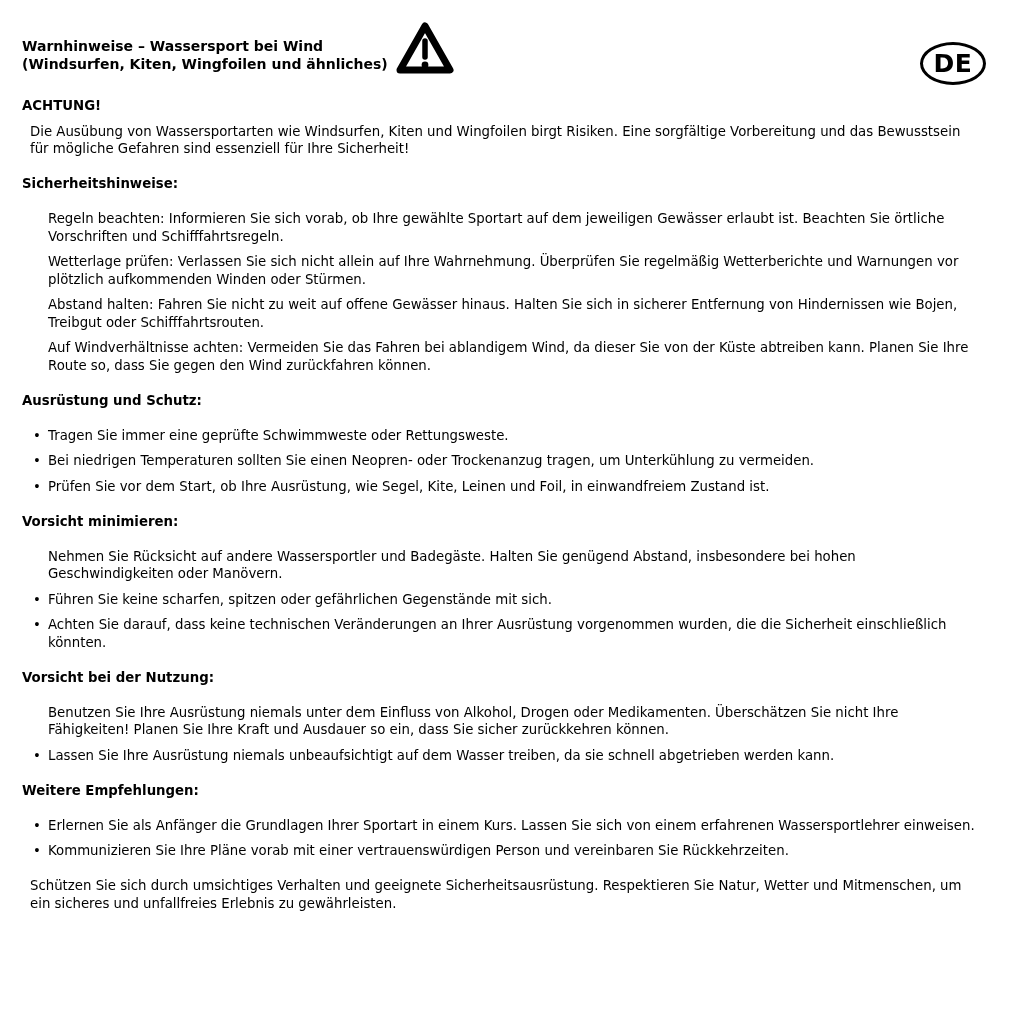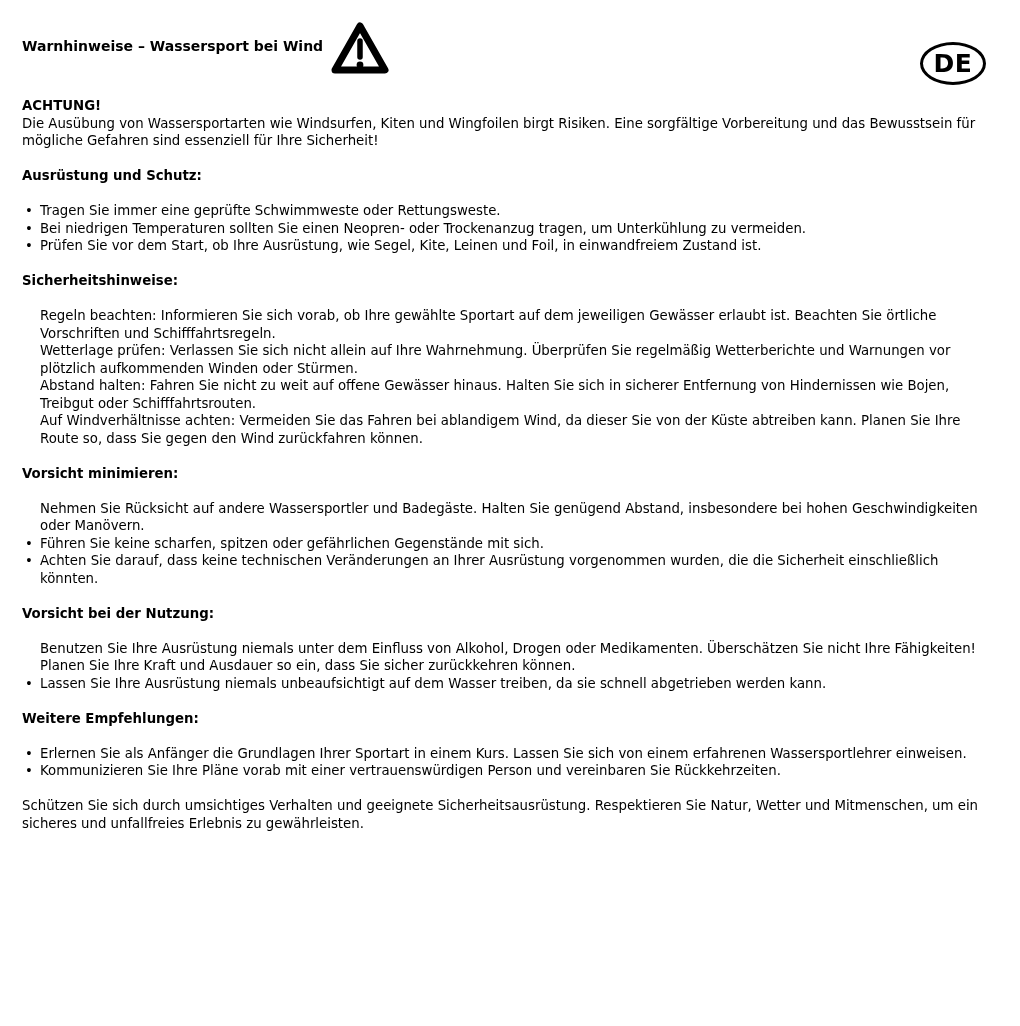--- a/index.html
+++ b/index.html
@@ -98,6 +98,7 @@
   <div class="header">
     <div class="title-block">
       <div>Warnhinweise – Wassersport bei Wind</div>
+      <div>(Windsurfen, Kiten, Wingfoilen und ähnliches)</div>
     </div>
     <span class="warning-triangle">
       <svg width="60" height="60" viewBox="0 0 60 60" aria-hidden="true">

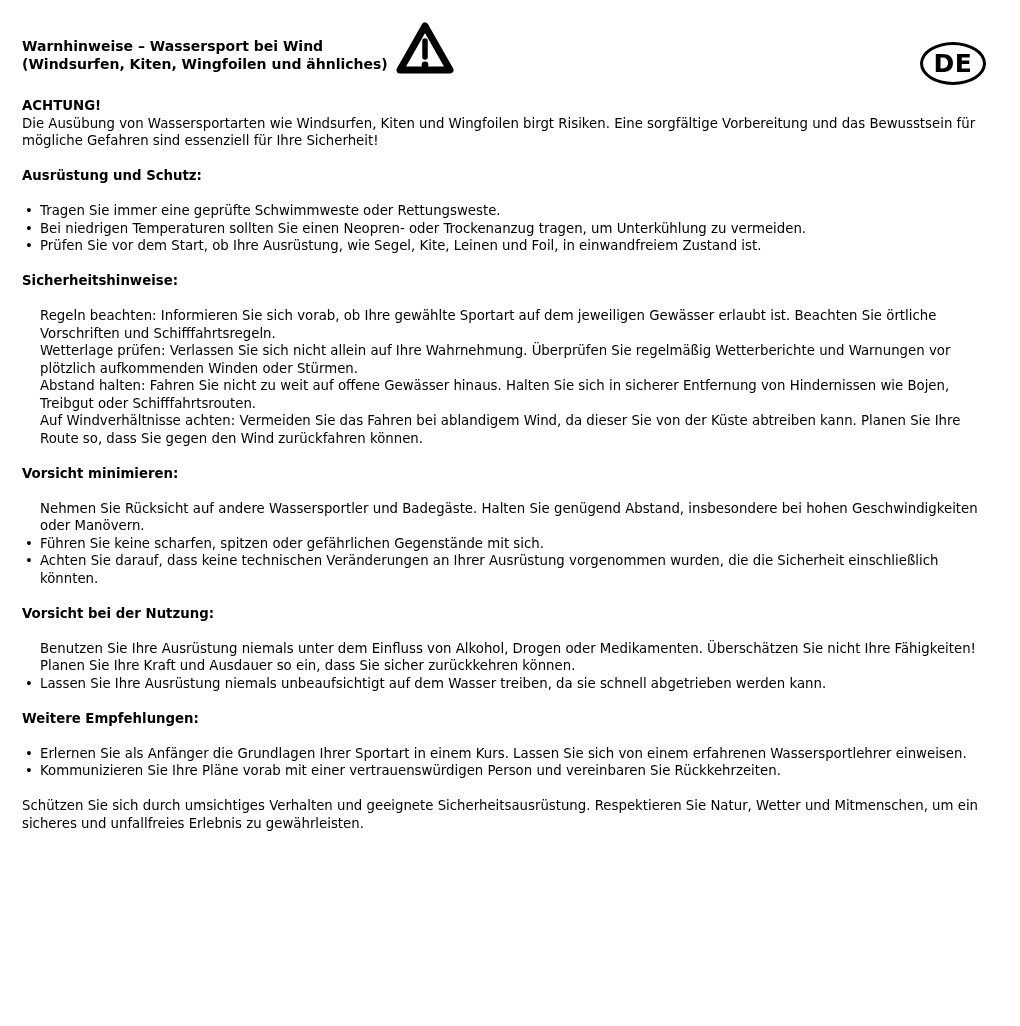--- a/index.html
+++ b/index.html
@@ -74,7 +74,7 @@
     margin-bottom: 0;
   }
   .item {
-    margin: 0;
+    margin: 8px;
   }
   .item.indent {
     padding-left: 18px;

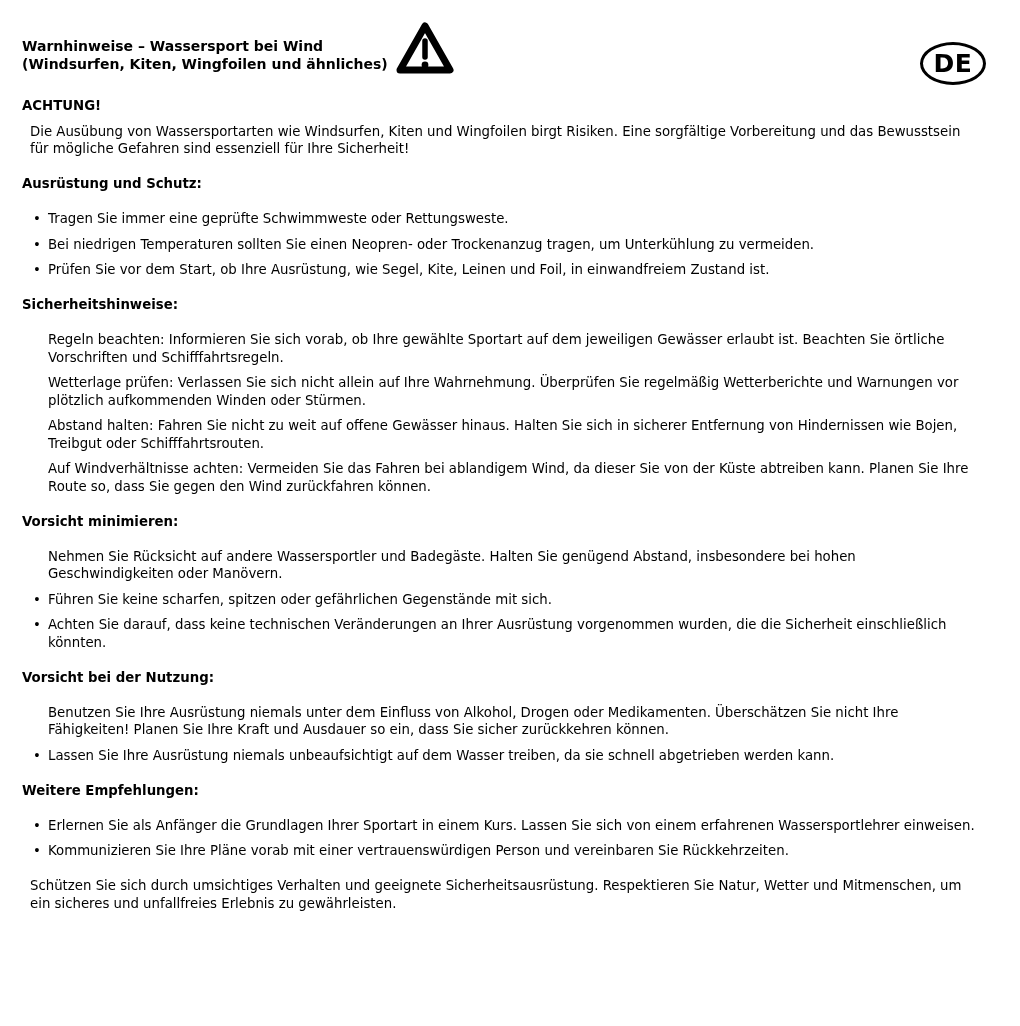--- a/index.html
+++ b/index.html
@@ -118,17 +118,17 @@
         <p class="item paragraph">Die Ausübung von Wassersportarten wie Windsurfen, Kiten und Wingfoilen birgt Risiken. Eine sorgfältige Vorbereitung und das Bewusstsein für mögliche Gefahren sind essenziell für Ihre Sicherheit!</p>
       </section>
       <section class="section">
-        <h2 class="heading">Ausrüstung und Schutz:</h2>
-        <p class="item bullet">Tragen Sie immer eine geprüfte Schwimmweste oder Rettungsweste.</p>
-        <p class="item bullet">Bei niedrigen Temperaturen sollten Sie einen Neopren- oder Trockenanzug tragen, um Unterkühlung zu vermeiden.</p>
-        <p class="item bullet">Prüfen Sie vor dem Start, ob Ihre Ausrüstung, wie Segel, Kite, Leinen und Foil, in einwandfreiem Zustand ist.</p>
-      </section>
-      <section class="section">
         <h2 class="heading">Sicherheitshinweise:</h2>
         <p class="item indent">Regeln beachten: Informieren Sie sich vorab, ob Ihre gewählte Sportart auf dem jeweiligen Gewässer erlaubt ist. Beachten Sie örtliche Vorschriften und Schifffahrtsregeln.</p>
         <p class="item indent">Wetterlage prüfen: Verlassen Sie sich nicht allein auf Ihre Wahrnehmung. Überprüfen Sie regelmäßig Wetterberichte und Warnungen vor plötzlich aufkommenden Winden oder Stürmen.</p>
         <p class="item indent">Abstand halten: Fahren Sie nicht zu weit auf offene Gewässer hinaus. Halten Sie sich in sicherer Entfernung von Hindernissen wie Bojen, Treibgut oder Schifffahrtsrouten.</p>
         <p class="item indent">Auf Windverhältnisse achten: Vermeiden Sie das Fahren bei ablandigem Wind, da dieser Sie von der Küste abtreiben kann. Planen Sie Ihre Route so, dass Sie gegen den Wind zurückfahren können.</p>
+      </section>
+      <section class="section">
+        <h2 class="heading">Ausrüstung und Schutz:</h2>
+        <p class="item bullet">Tragen Sie immer eine geprüfte Schwimmweste oder Rettungsweste.</p>
+        <p class="item bullet">Bei niedrigen Temperaturen sollten Sie einen Neopren- oder Trockenanzug tragen, um Unterkühlung zu vermeiden.</p>
+        <p class="item bullet">Prüfen Sie vor dem Start, ob Ihre Ausrüstung, wie Segel, Kite, Leinen und Foil, in einwandfreiem Zustand ist.</p>
       </section>
       <section class="section">
         <h2 class="heading">Vorsicht minimieren:</h2>

